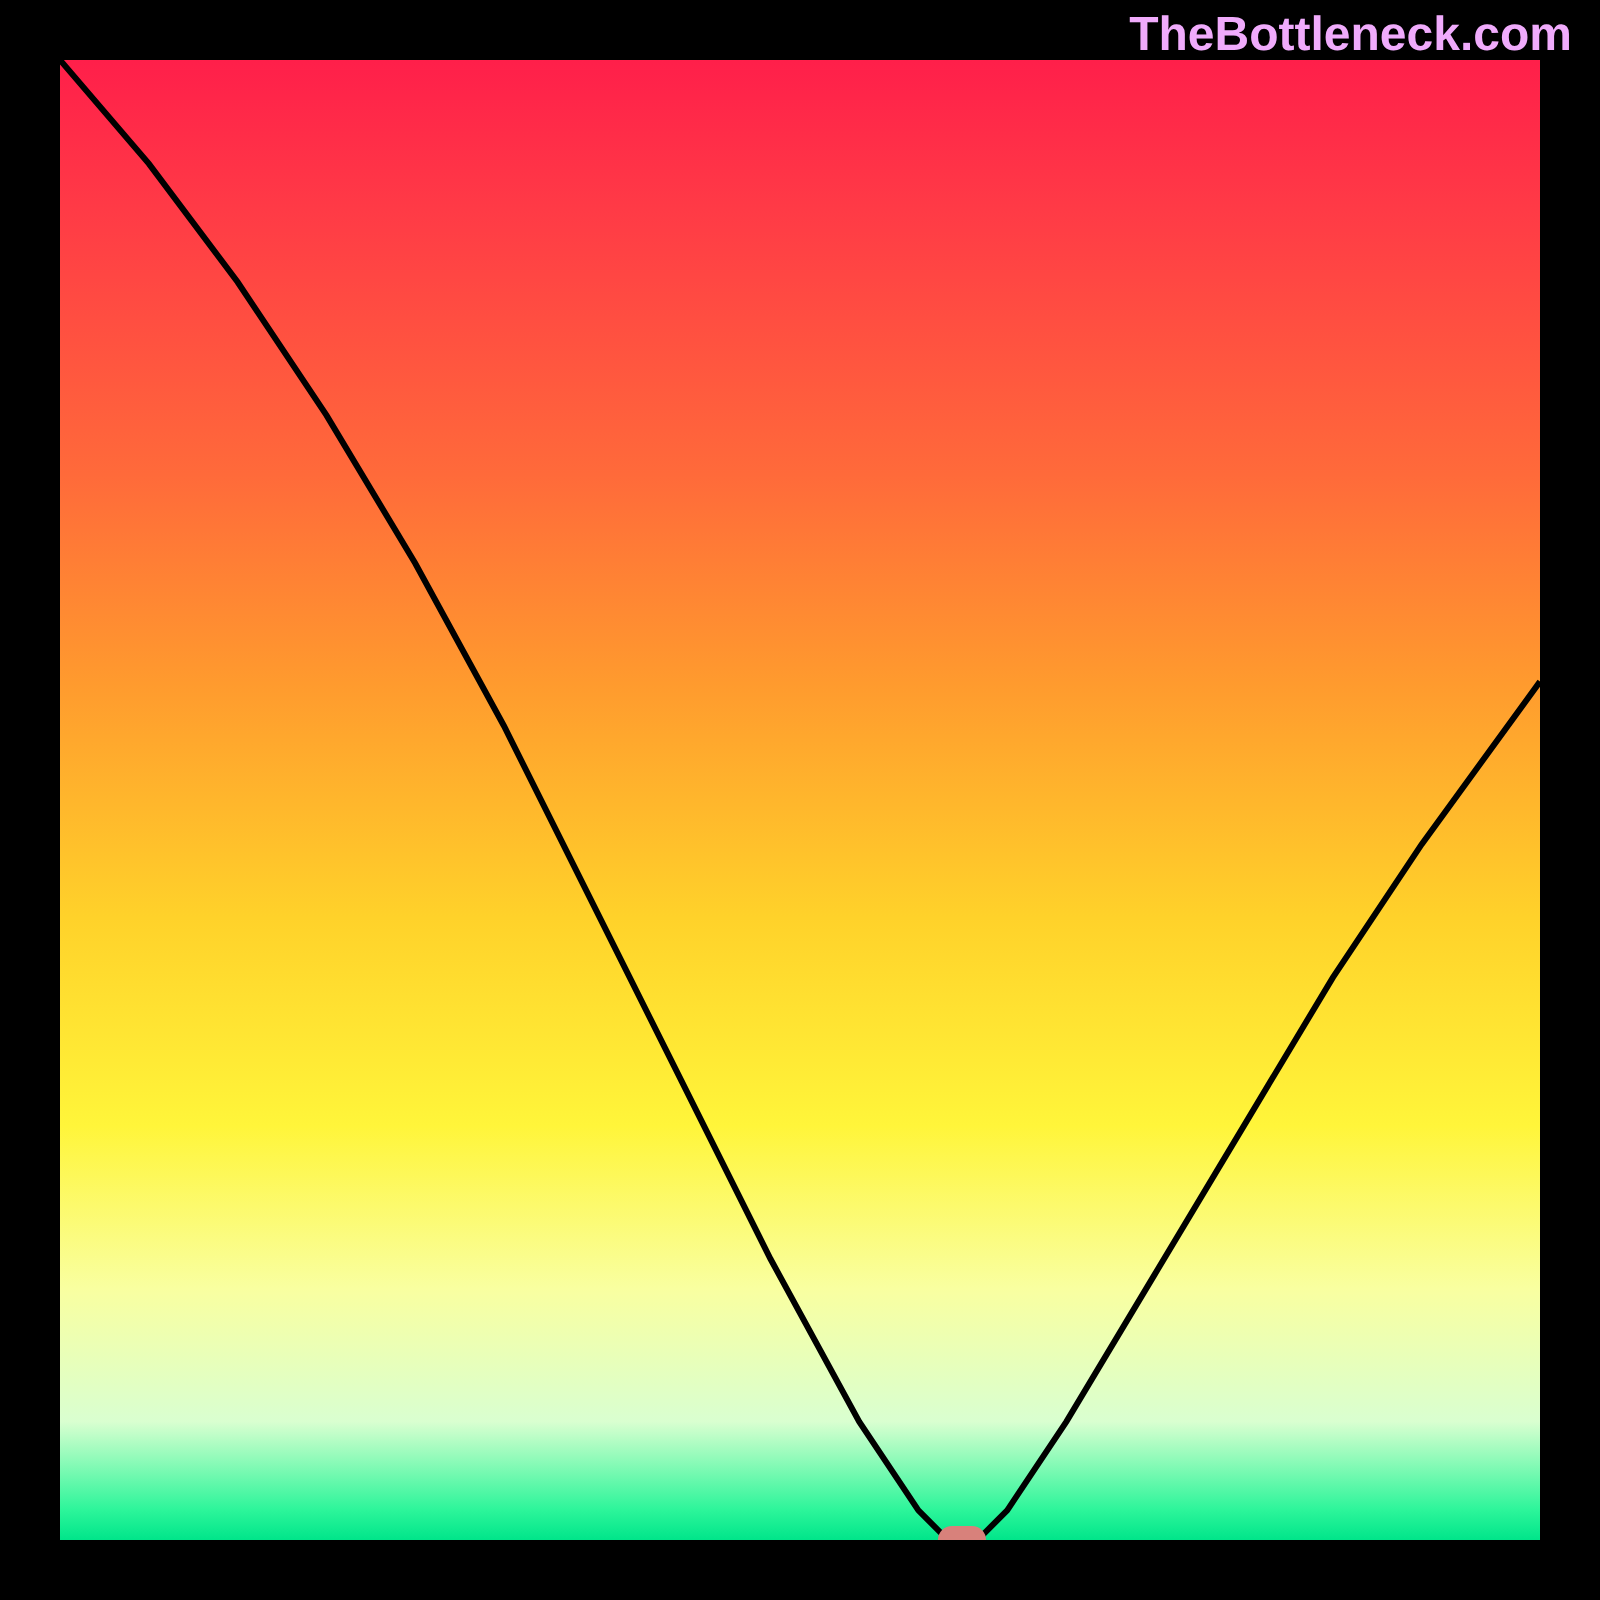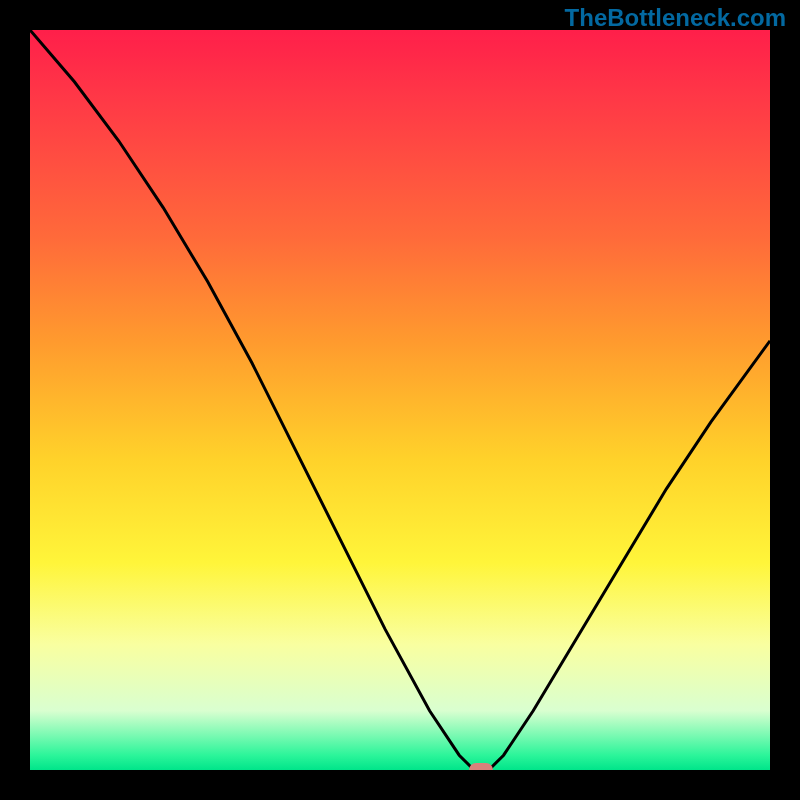--- a/index.html
+++ b/index.html
@@ -14,7 +14,7 @@
     position: absolute;
     top: 4px;
     right: 14px;
-    color: #0369a1;
+    color: #f0abfc;
     font-size: 24px;
     font-weight: bold;
     z-index: 10;

